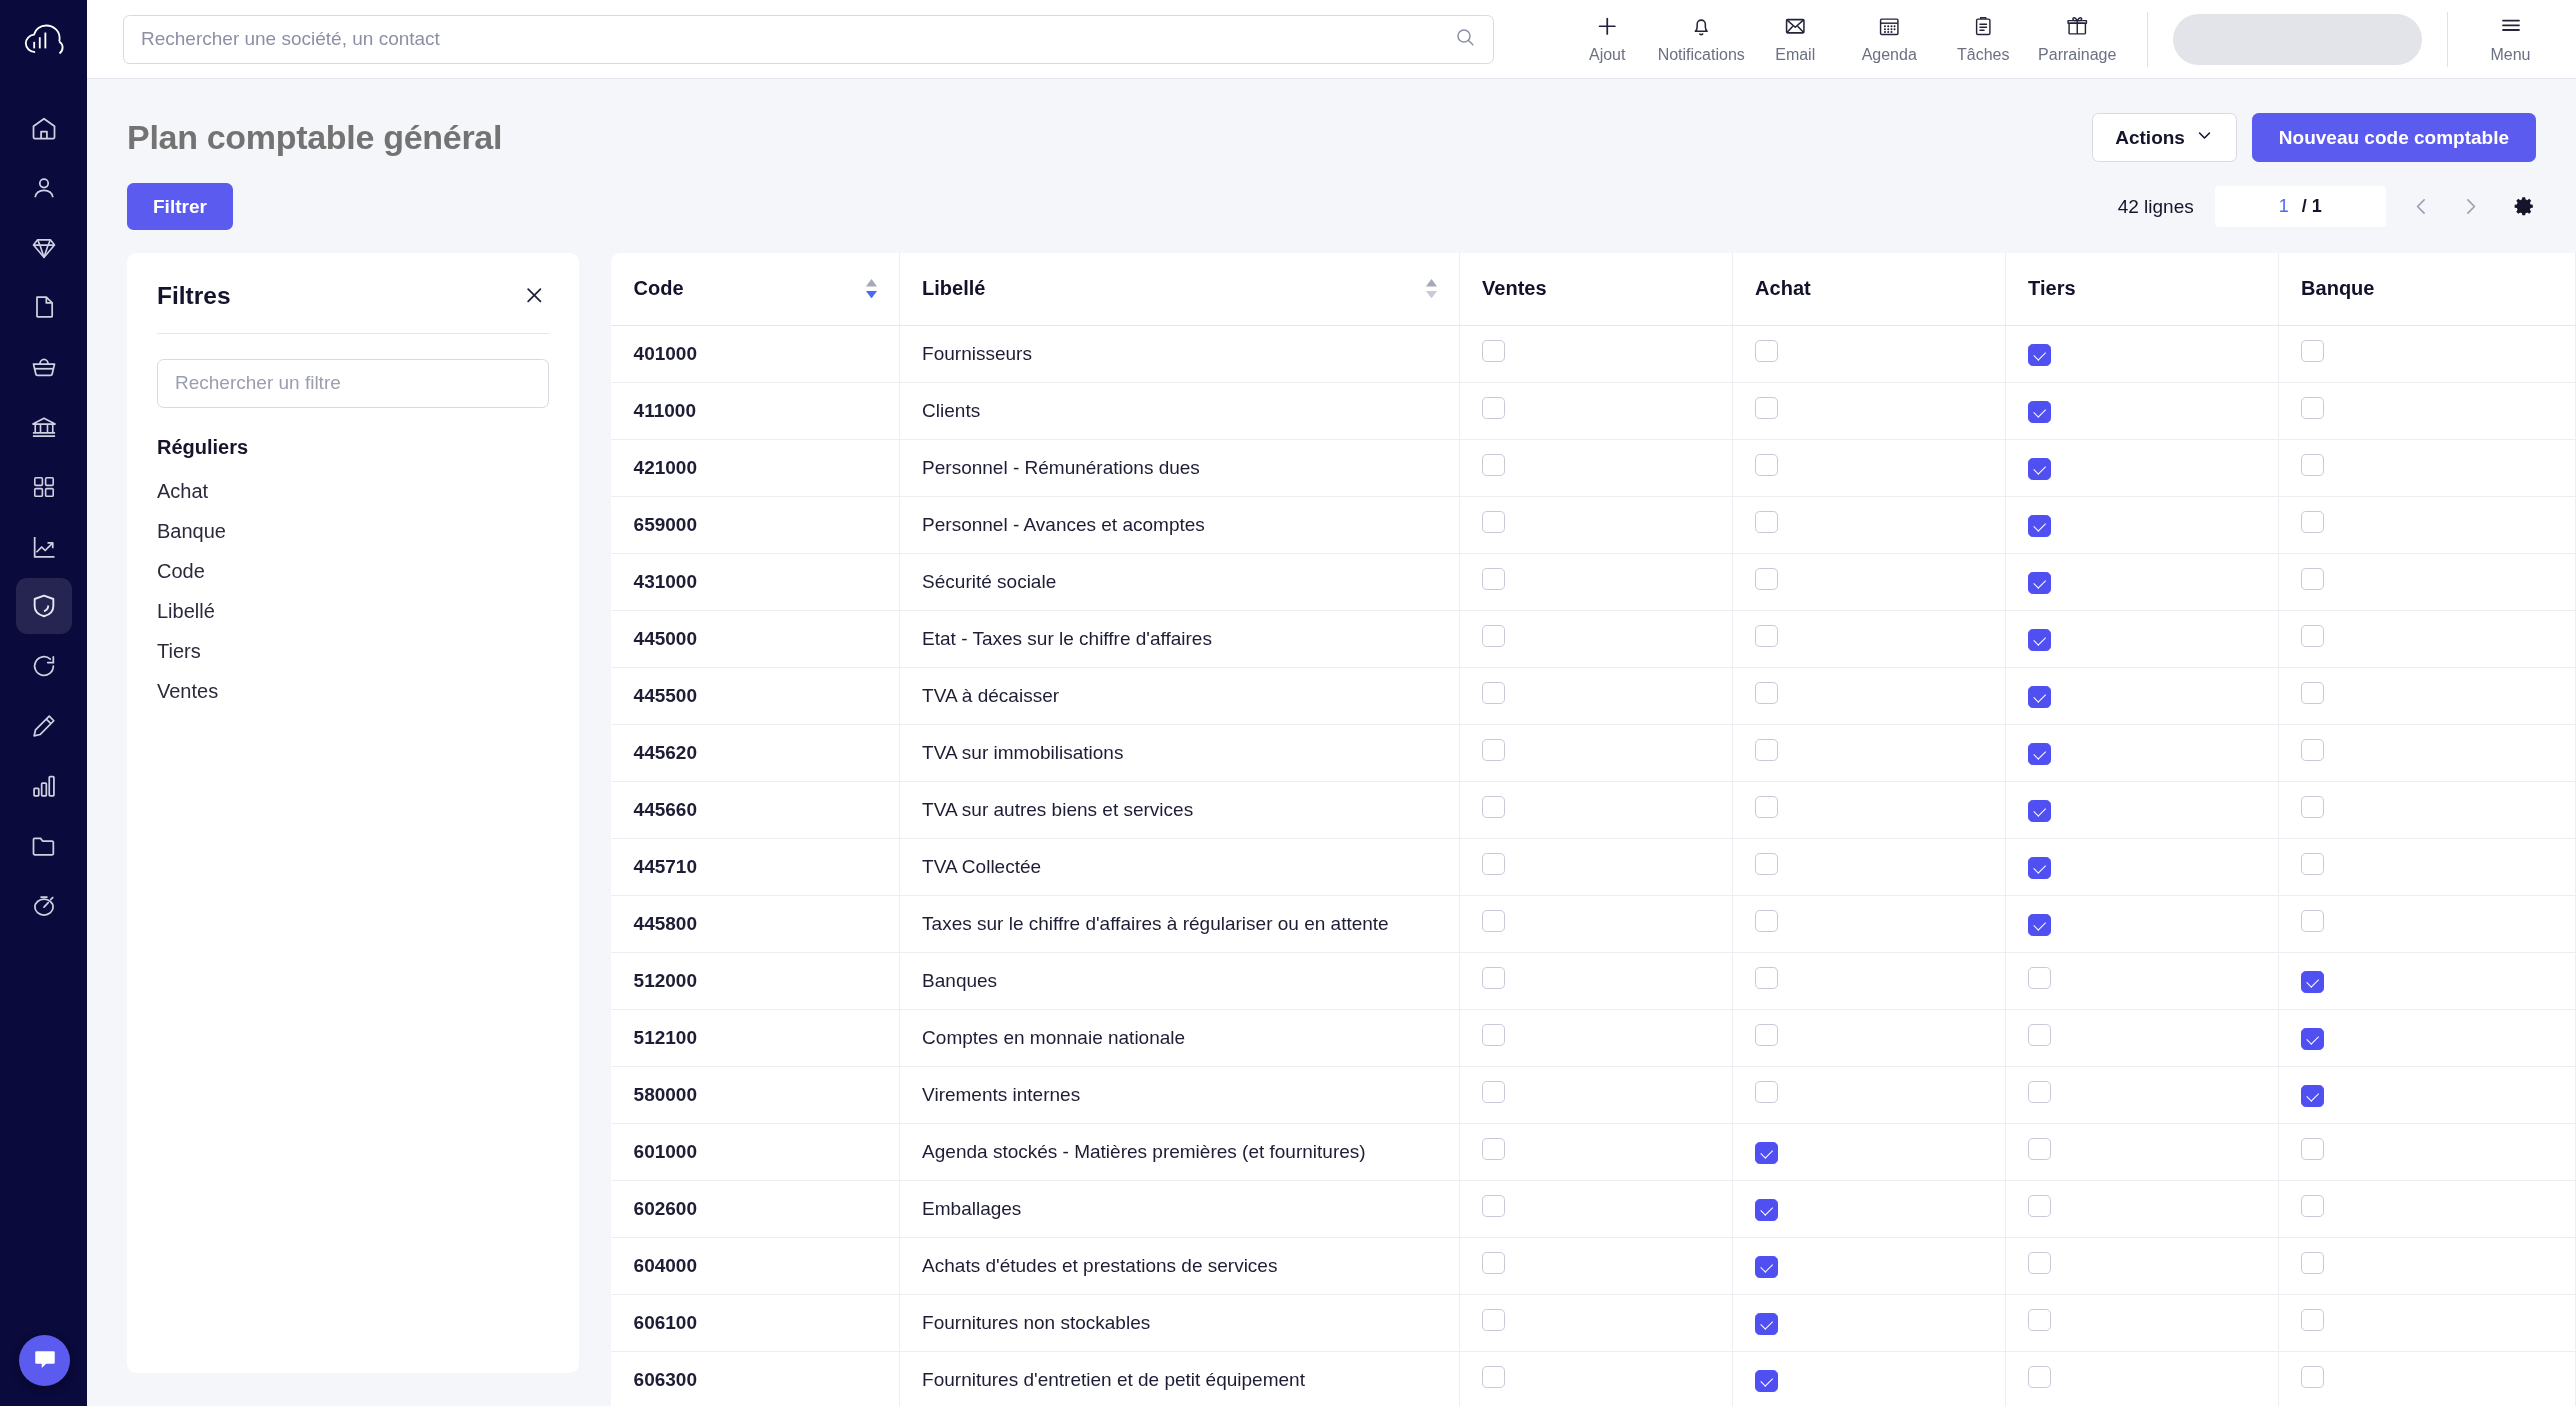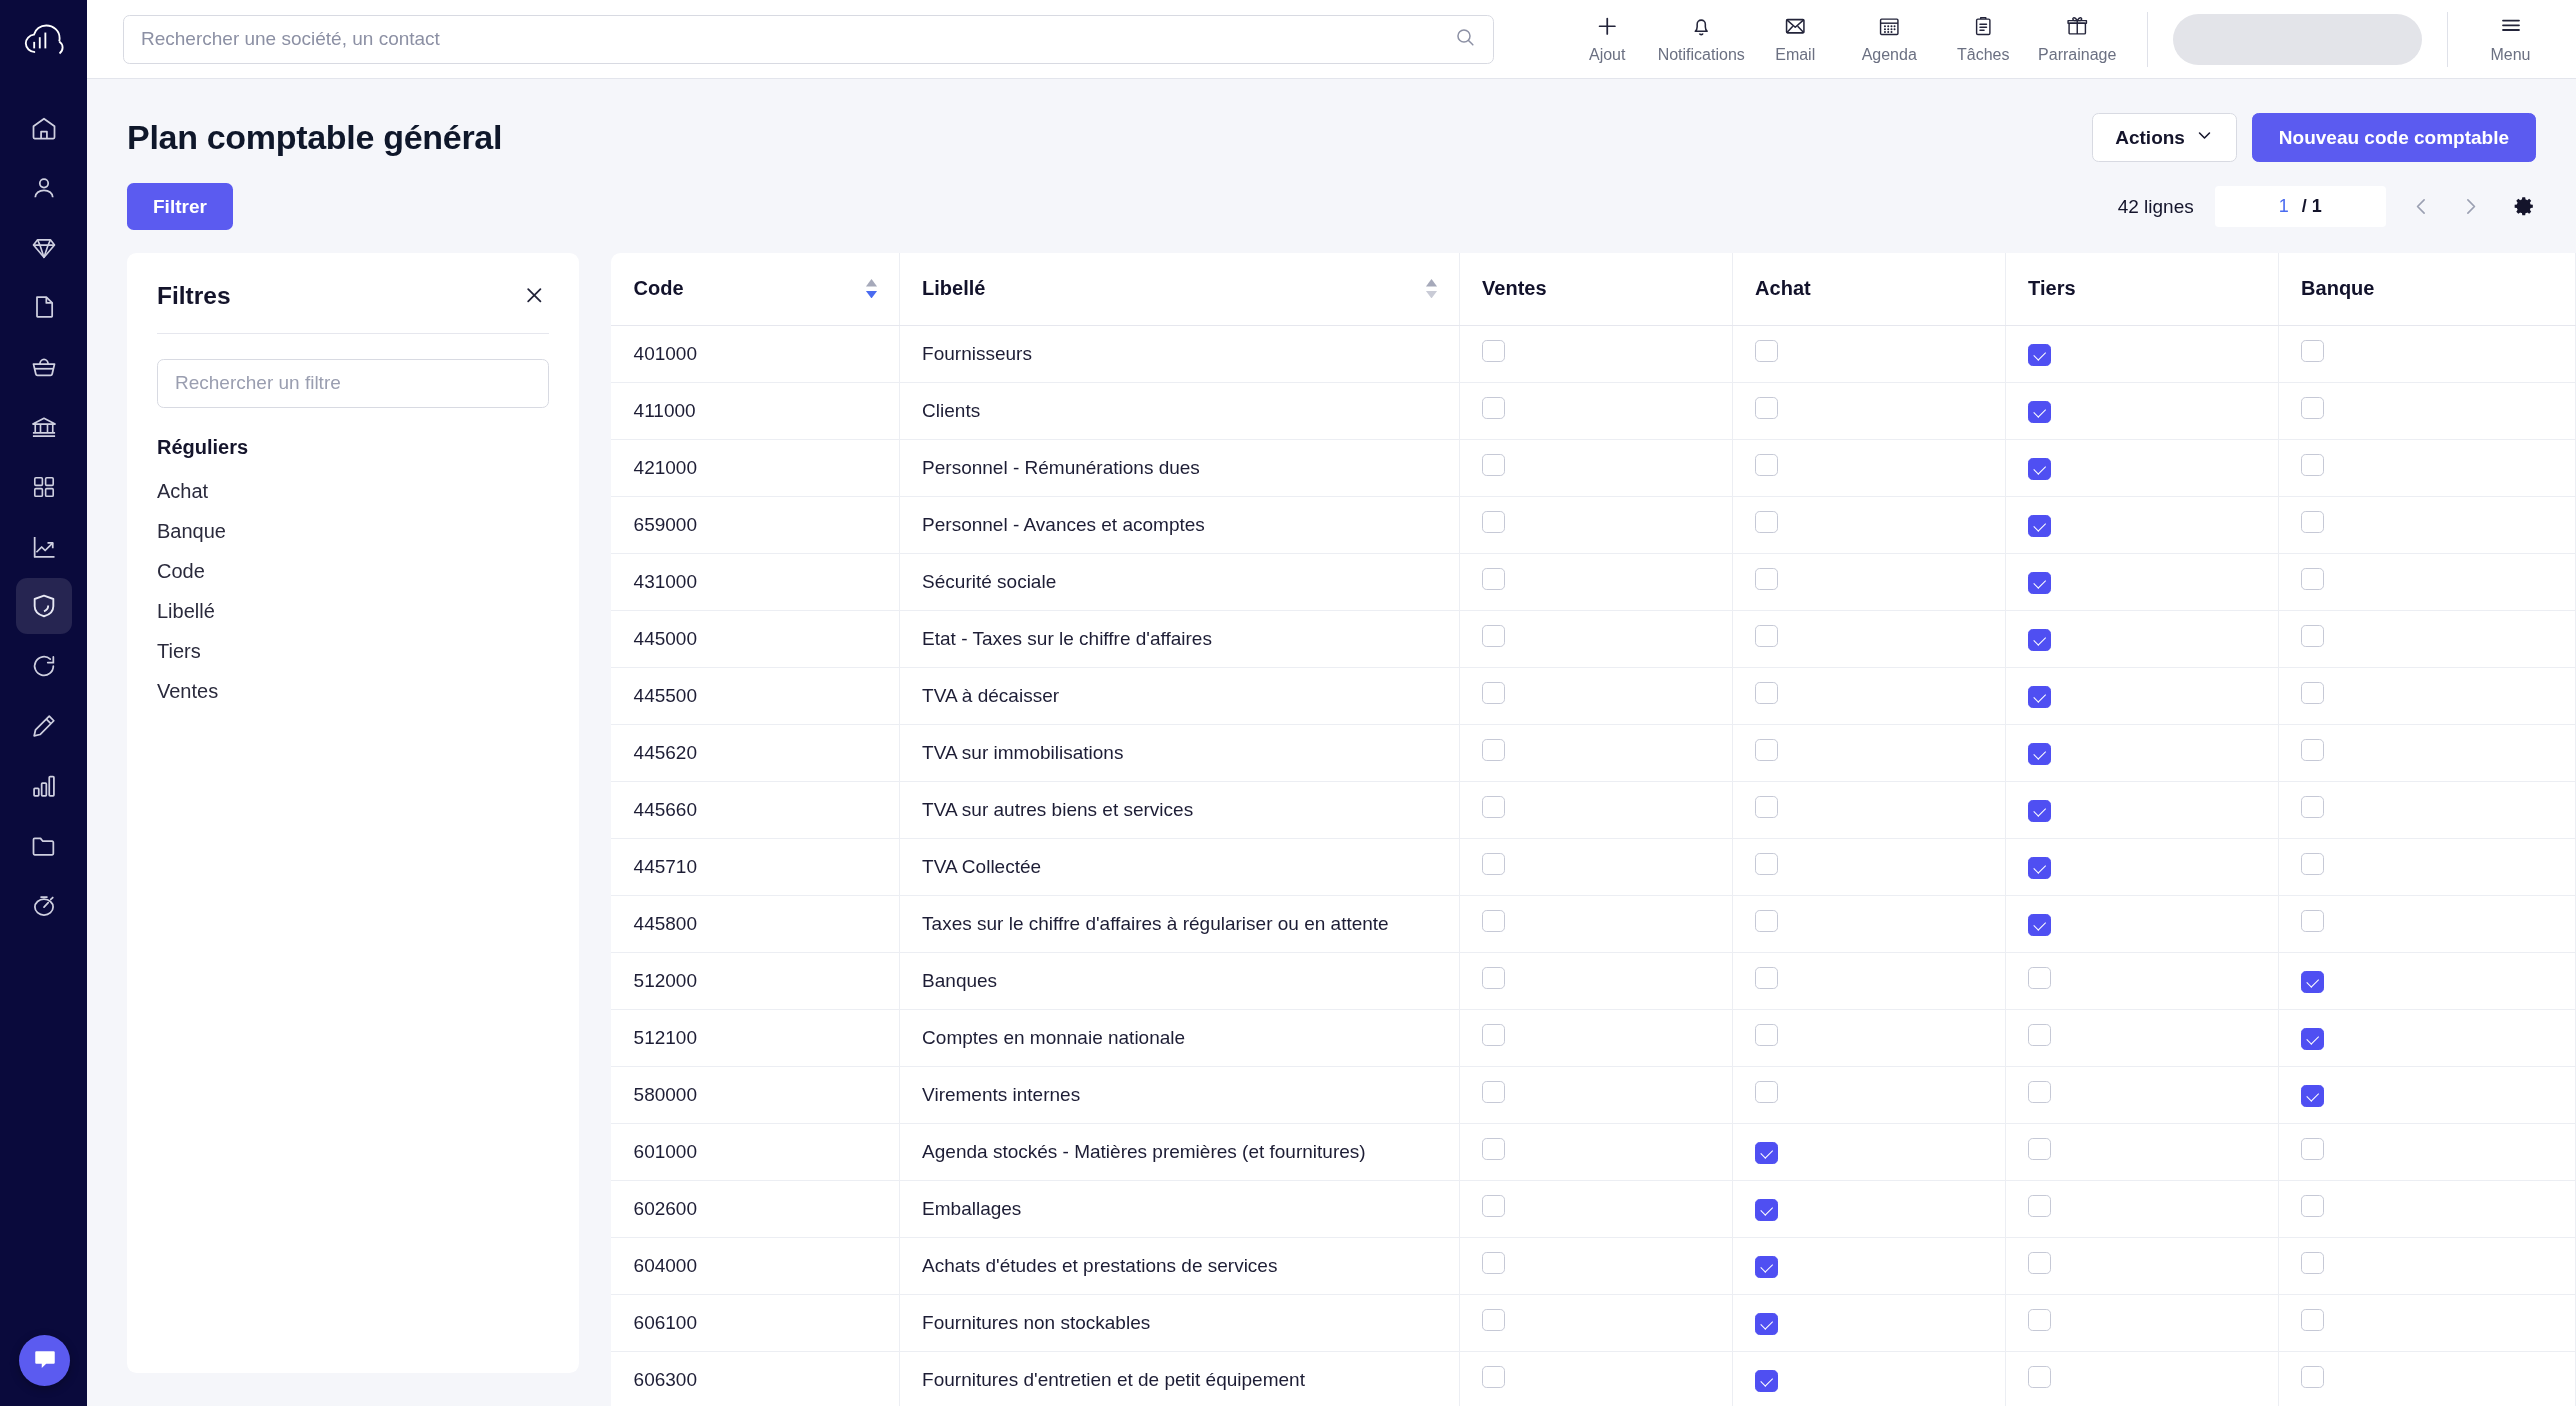--- a/index.html
+++ b/index.html
@@ -93,7 +93,7 @@
     display: flex; align-items: center; justify-content: space-between;
     padding: 34px 40px 0 40px;
   }
-  h1.page-title { font-size: 34px; font-weight: 700; letter-spacing: -0.3px; color: #0f172a; }
+  h1.page-title { font-size: 34px; font-weight: 700; letter-spacing: -0.3px; color: #737373; }
   .head-btns { display: flex; align-items: center; gap: 15px; padding-left: 40px; }
   .btn {
     height: 49px; border-radius: 6.6px; font-size: 19px; font-weight: 700;

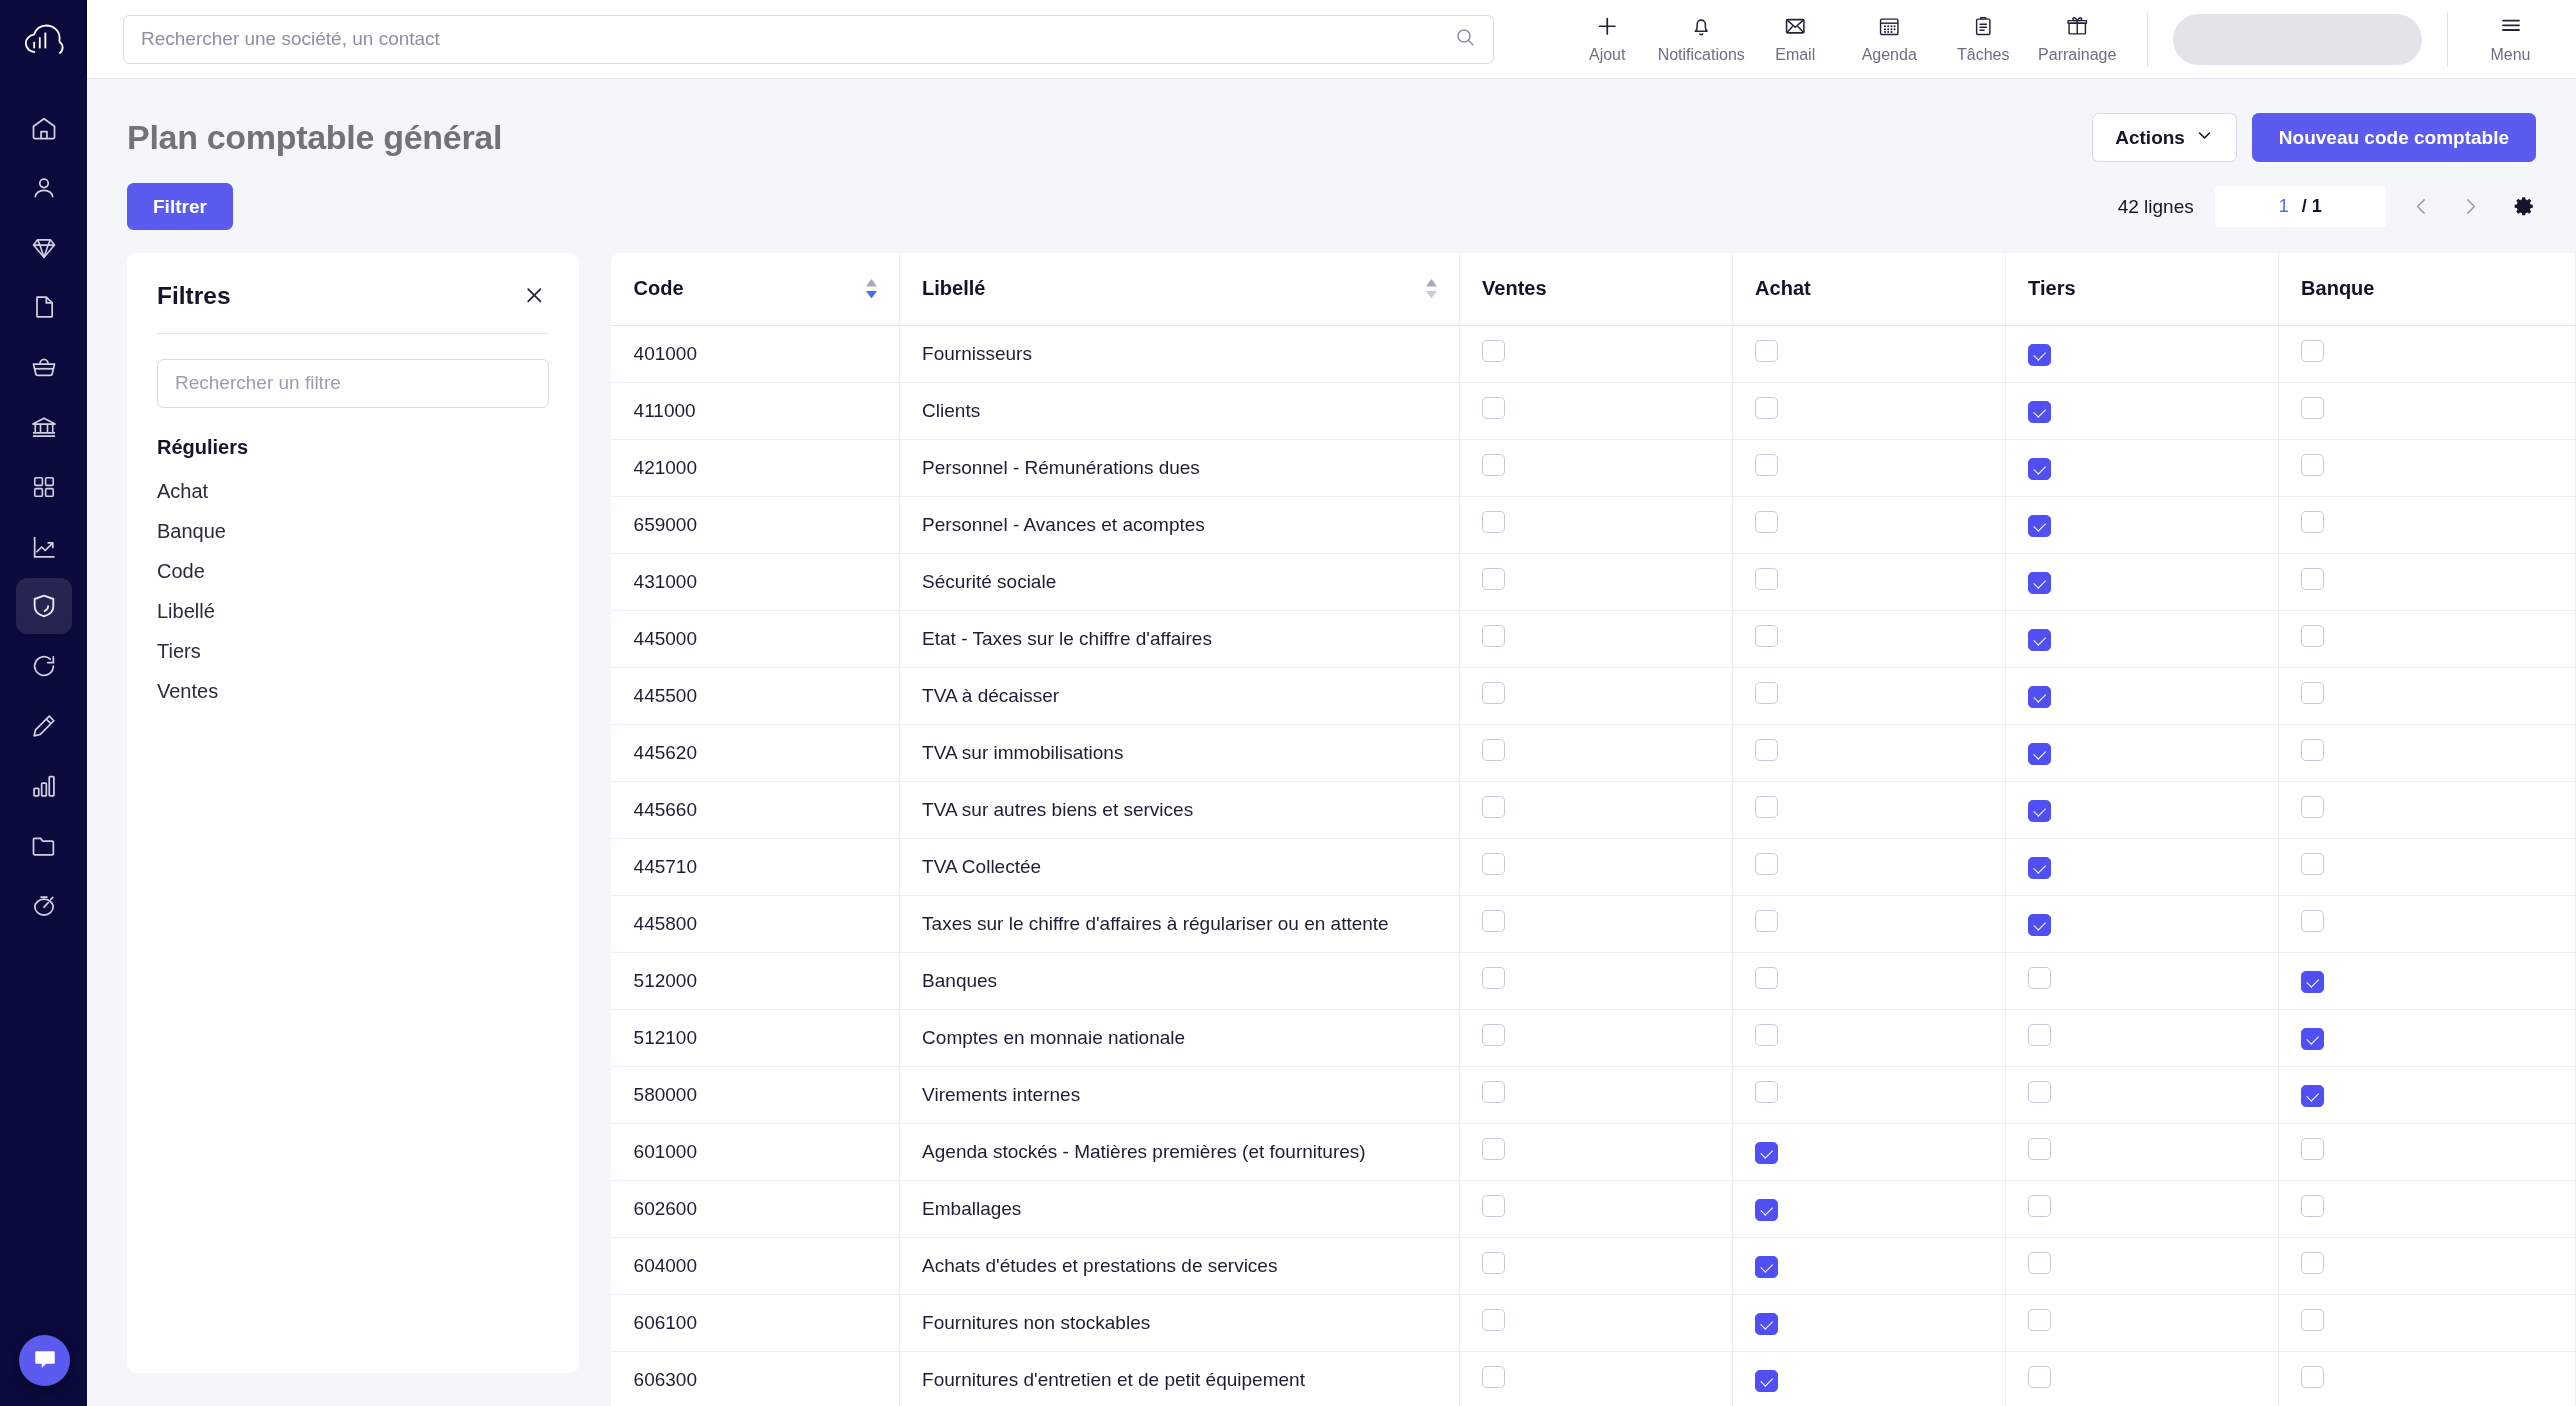--- a/index.html
+++ b/index.html
@@ -173,7 +173,7 @@
     vertical-align: middle;
   }
   tbody td:last-child { border-right: none; }
-  td.code { font-weight: 400; font-size: 19px; margin-top: 7px; }
+  td.code { font-weight: 700; font-size: 19px; margin-top: 7px; }
   .cbx {
     width: 22.6px; height: 22.6px; border-radius: 4.7px;
     border: 0.9px solid #c6c9d6; background: #fff; cursor: pointer;

